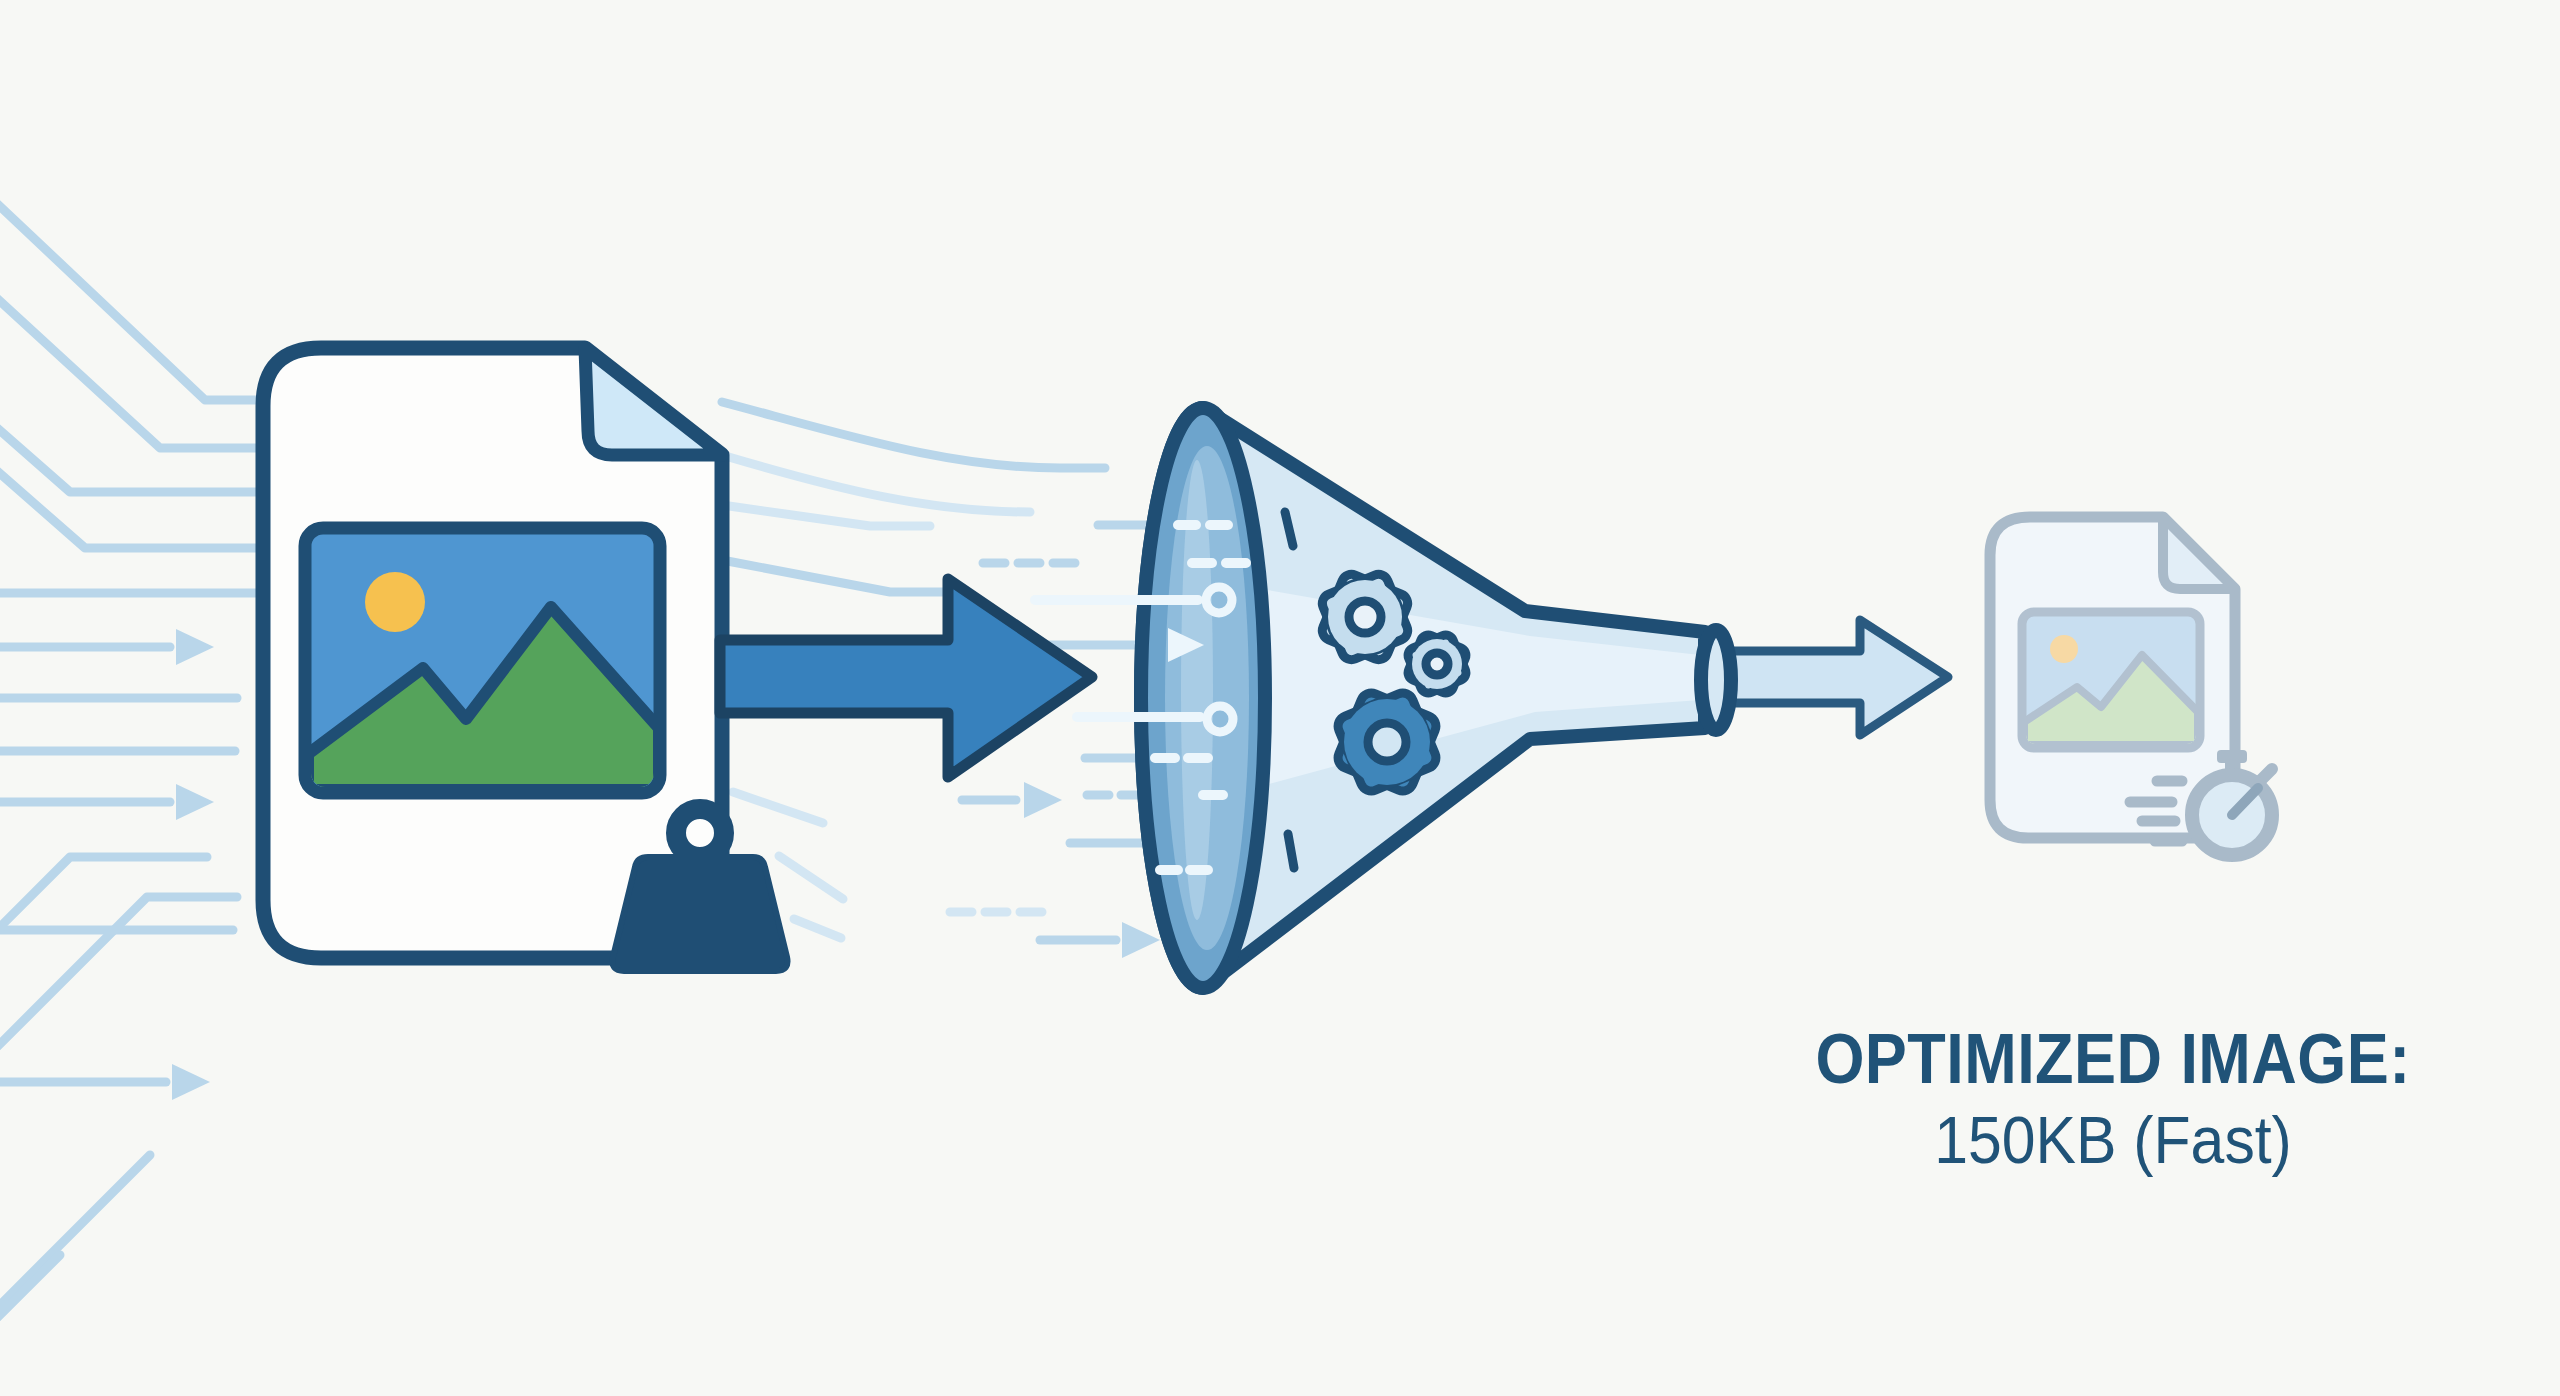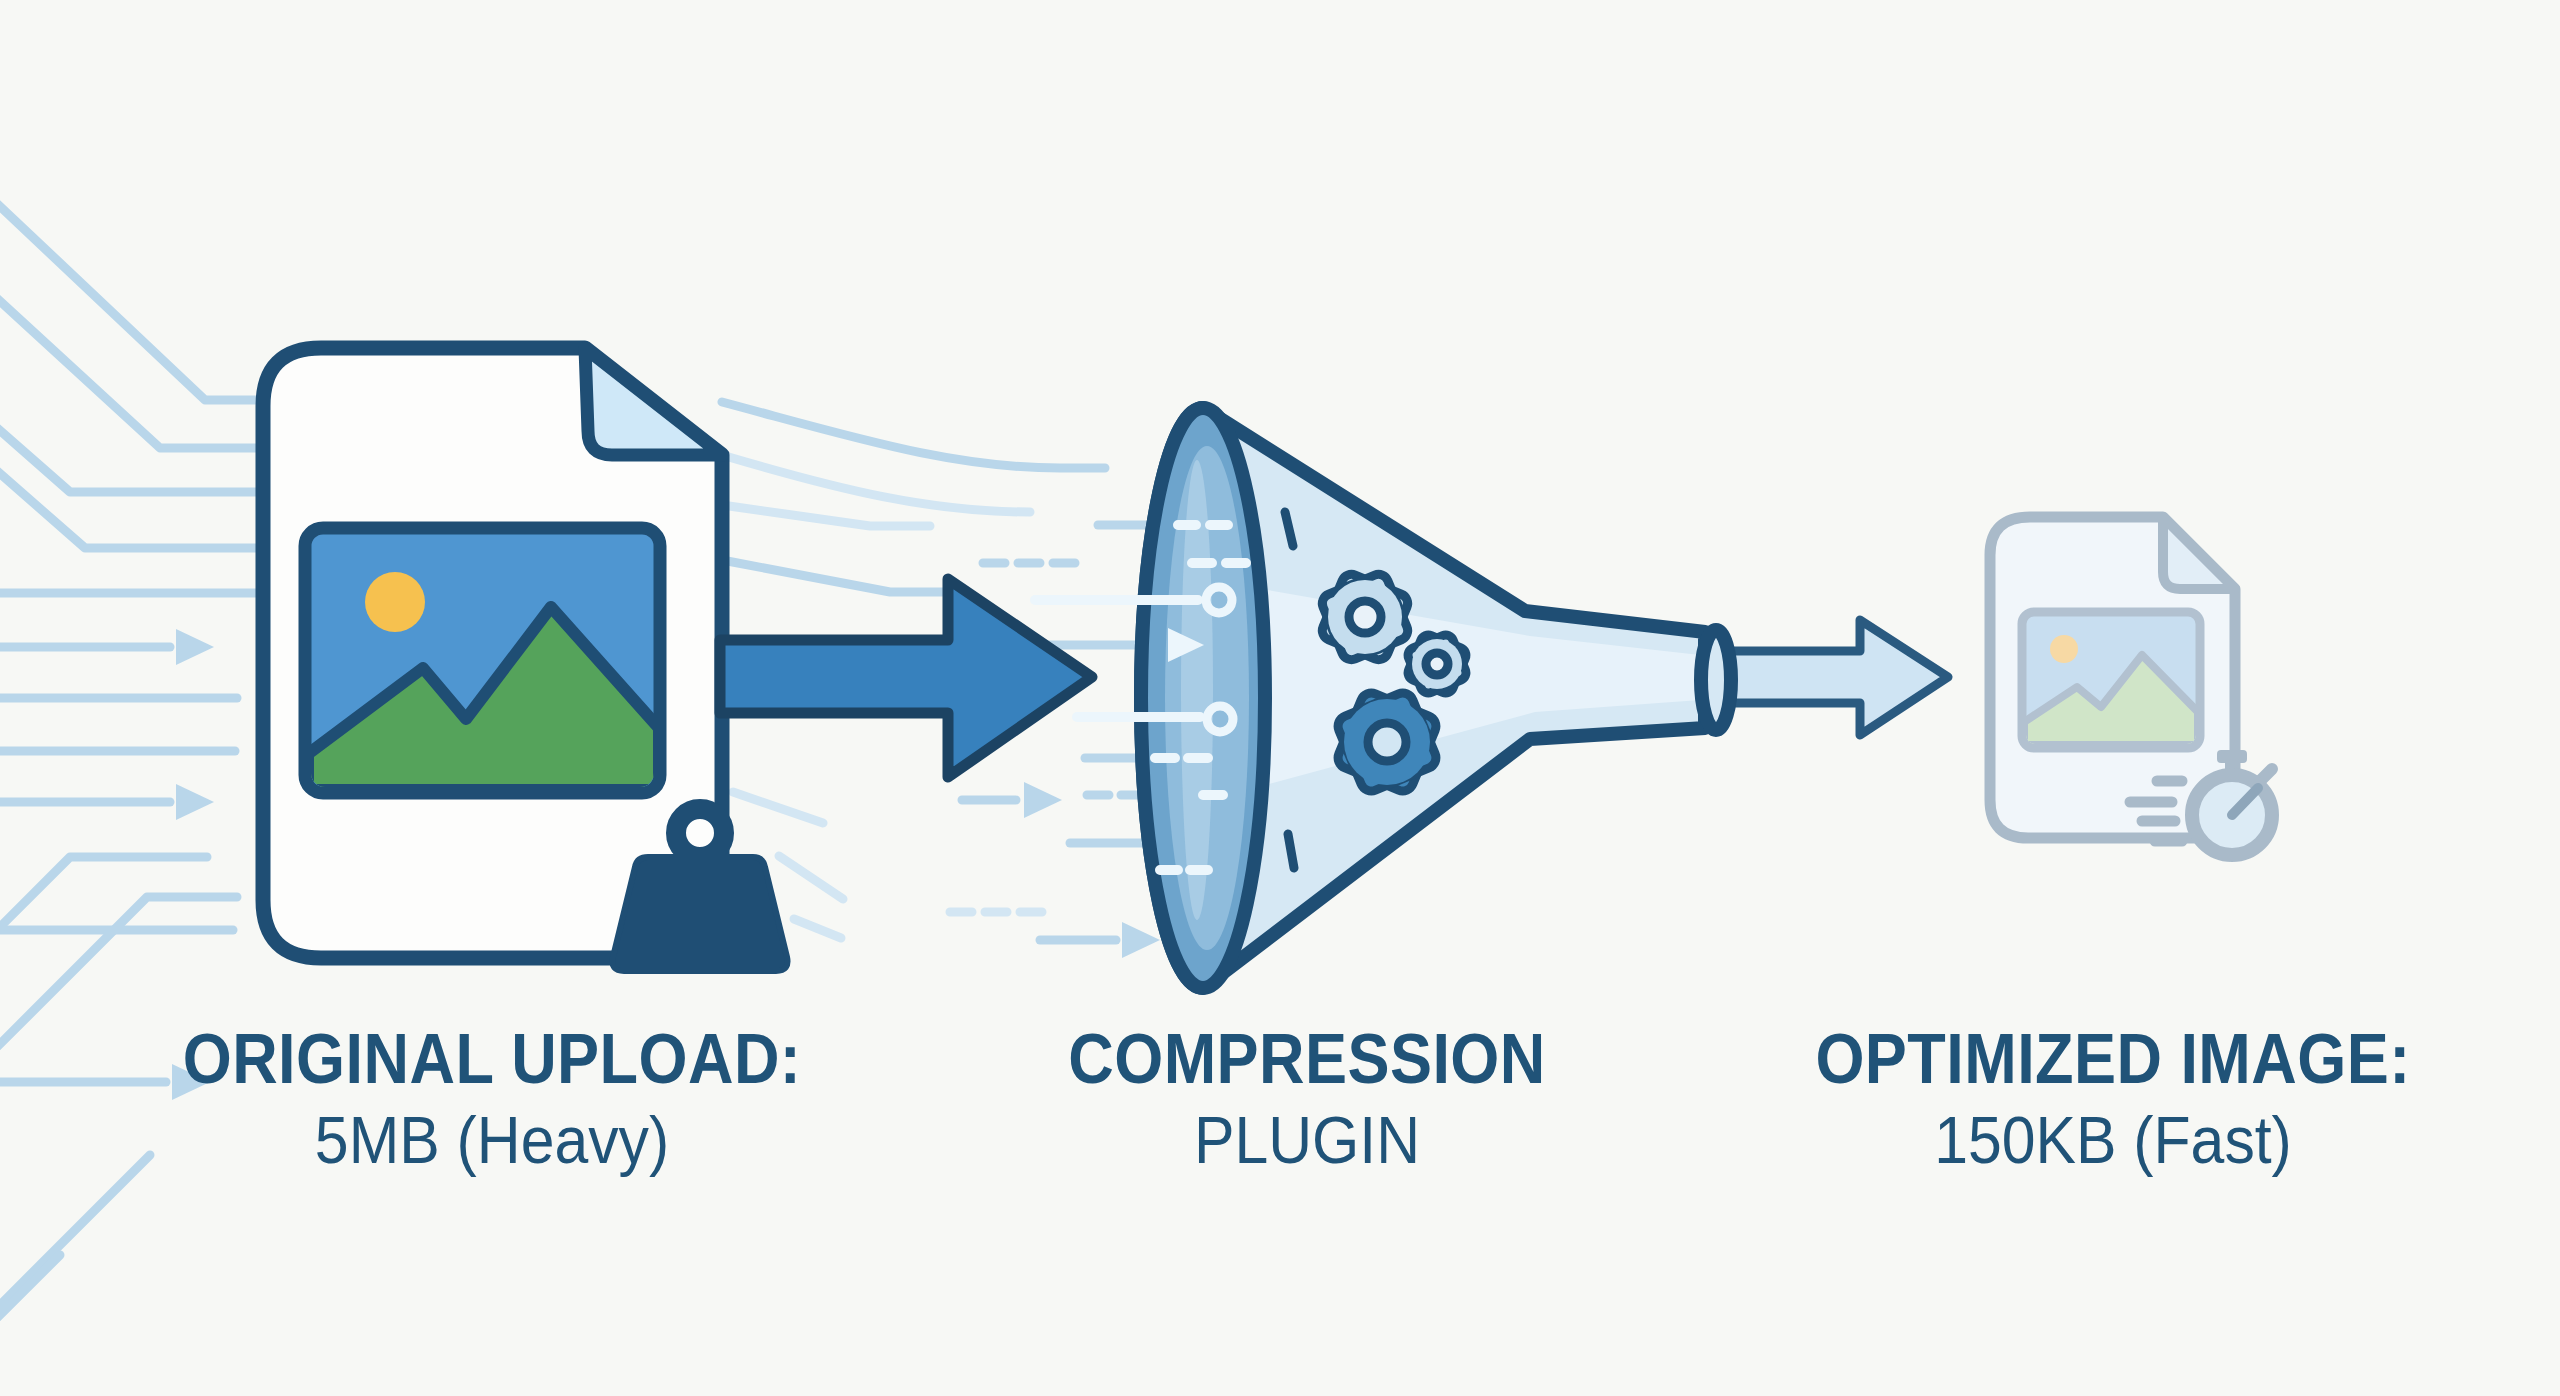--- a/index.html
+++ b/index.html
@@ -173,10 +173,6 @@
     </g>
   </svg>
 
-  <div class="caption" style="left:492px;top:1019px;">
-    <div class="line1">ORIGINAL UPLOAD:</div>
-    <div class="line2">5MB (Heavy)</div>
-  </div>
 
   <div class="caption" style="left:1307px;top:1019px;">
     <div class="line1">COMPRESSION</div>

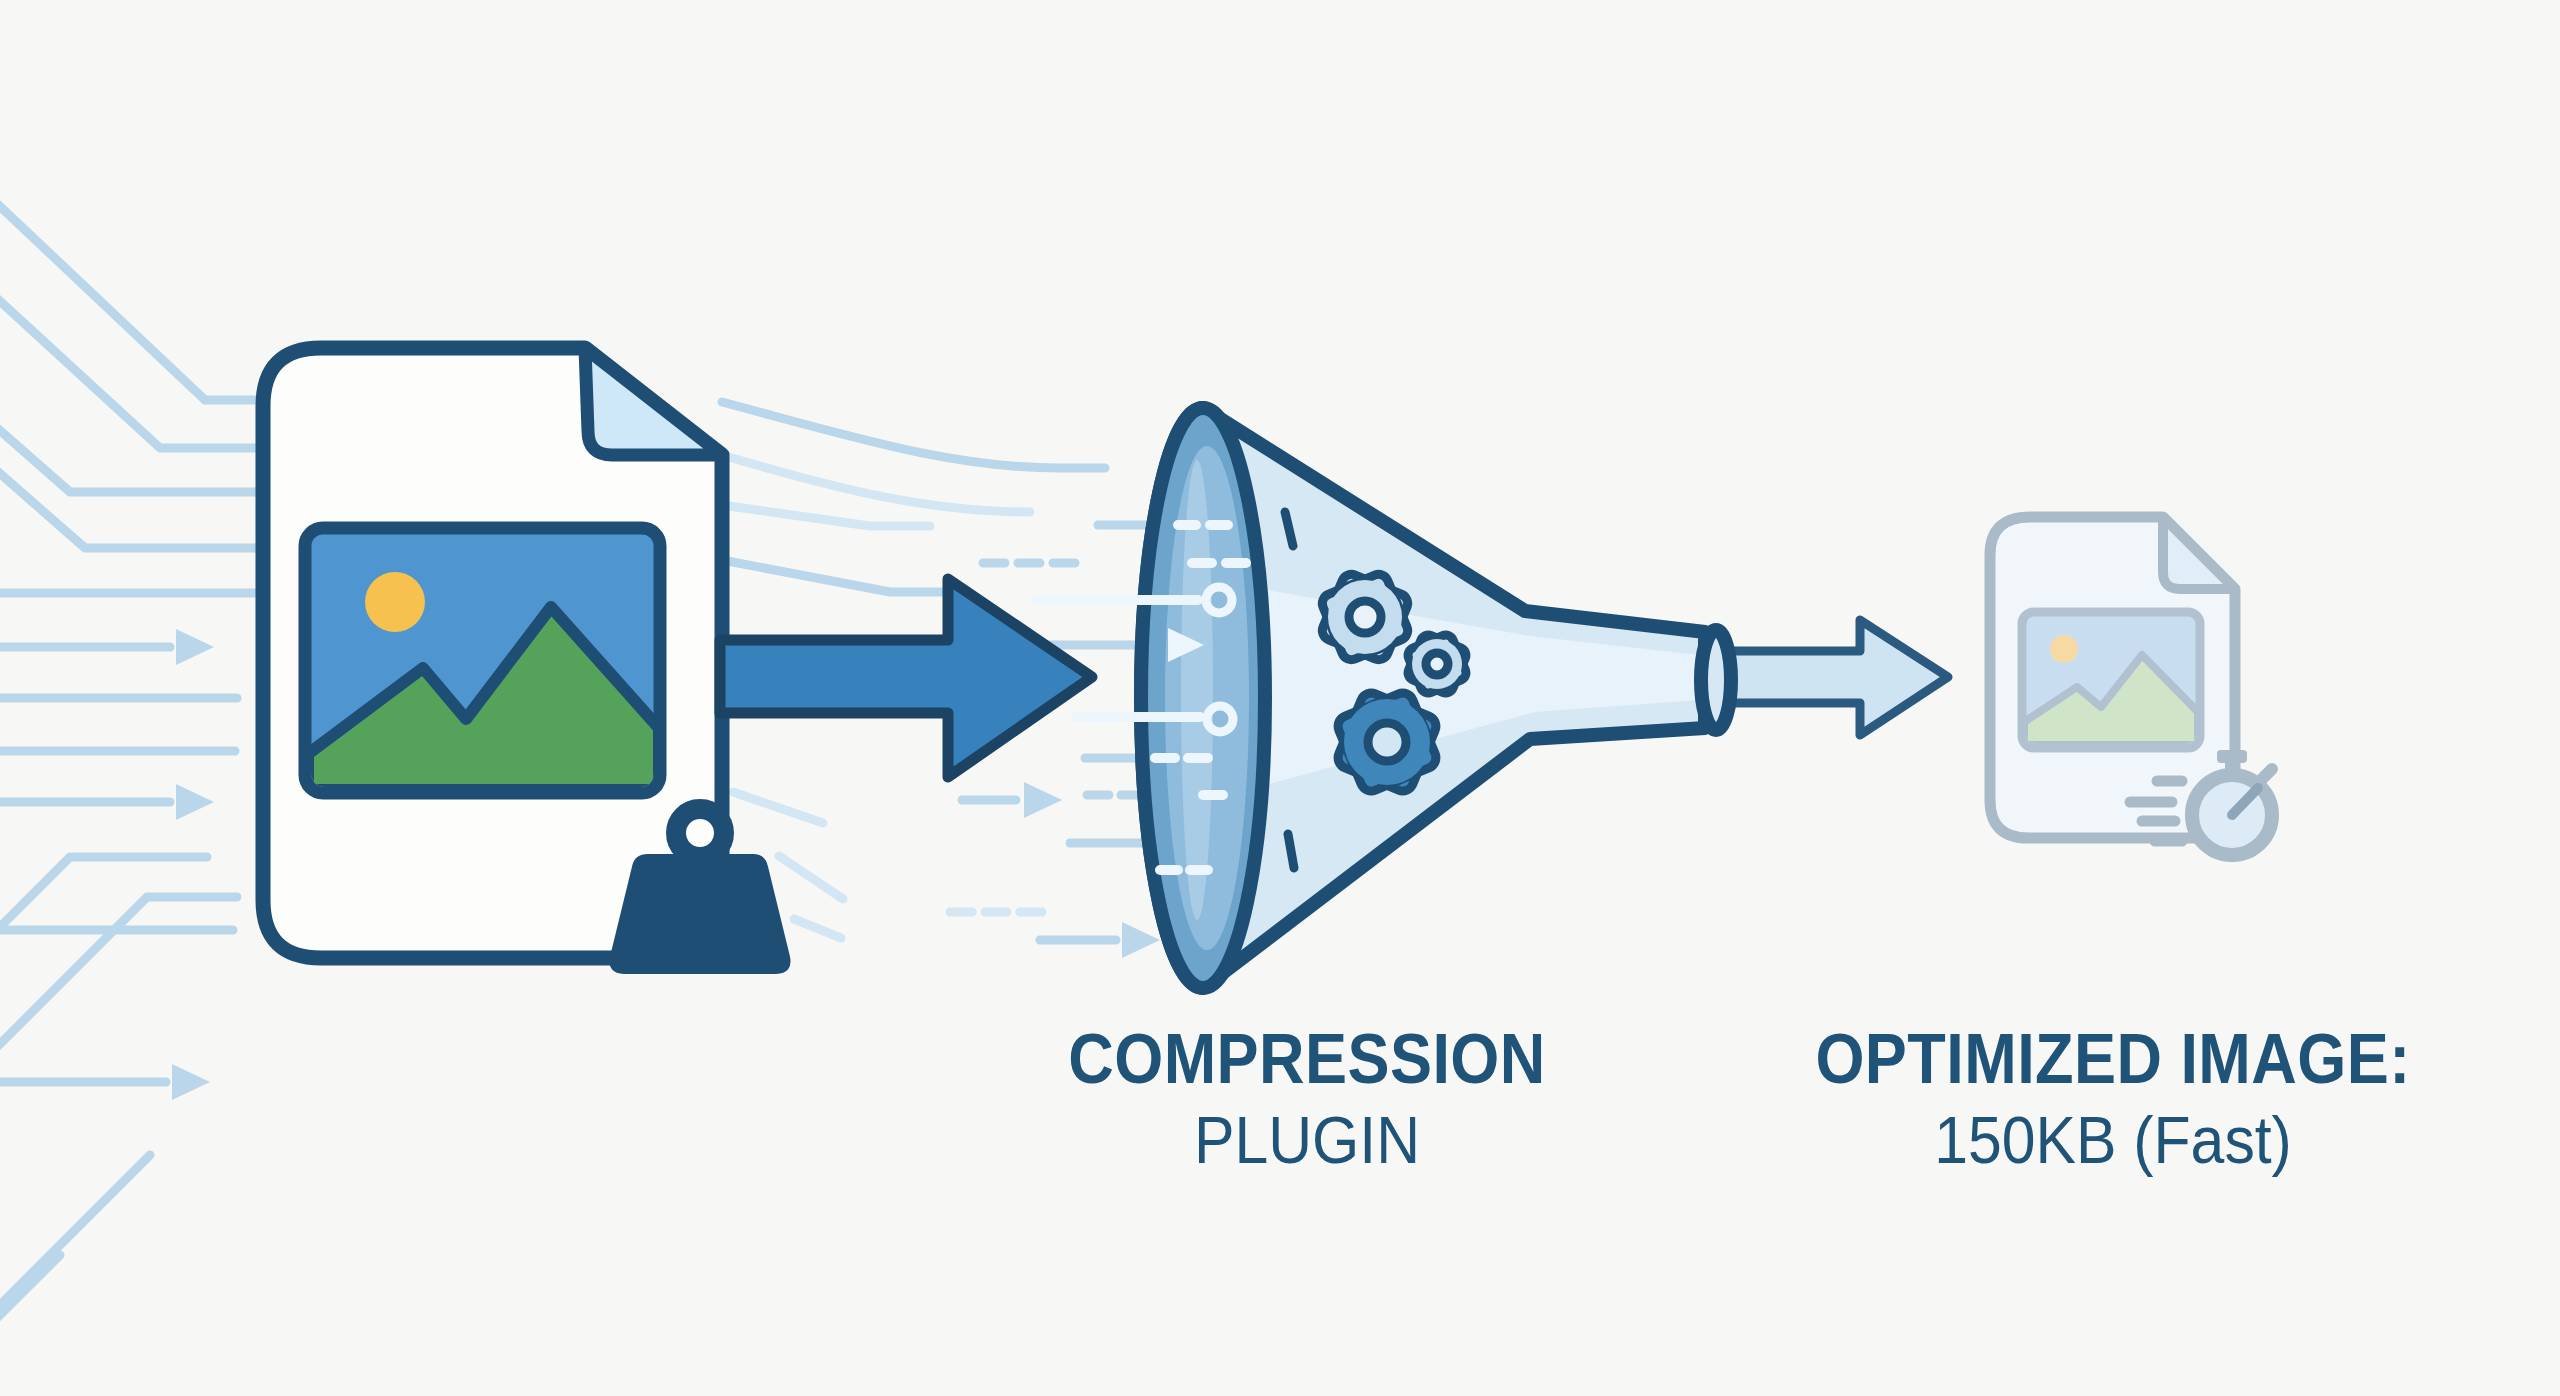--- a/index.html
+++ b/index.html
@@ -174,10 +174,6 @@
   </svg>
 
 
-  <div class="caption" style="left:1307px;top:1019px;">
-    <div class="line1">COMPRESSION</div>
-    <div class="line2">PLUGIN</div>
-  </div>
 
   <div class="caption" style="left:2113px;top:1019px;text-align:center;">
     <div class="line1">OPTIMIZED IMAGE:</div>

